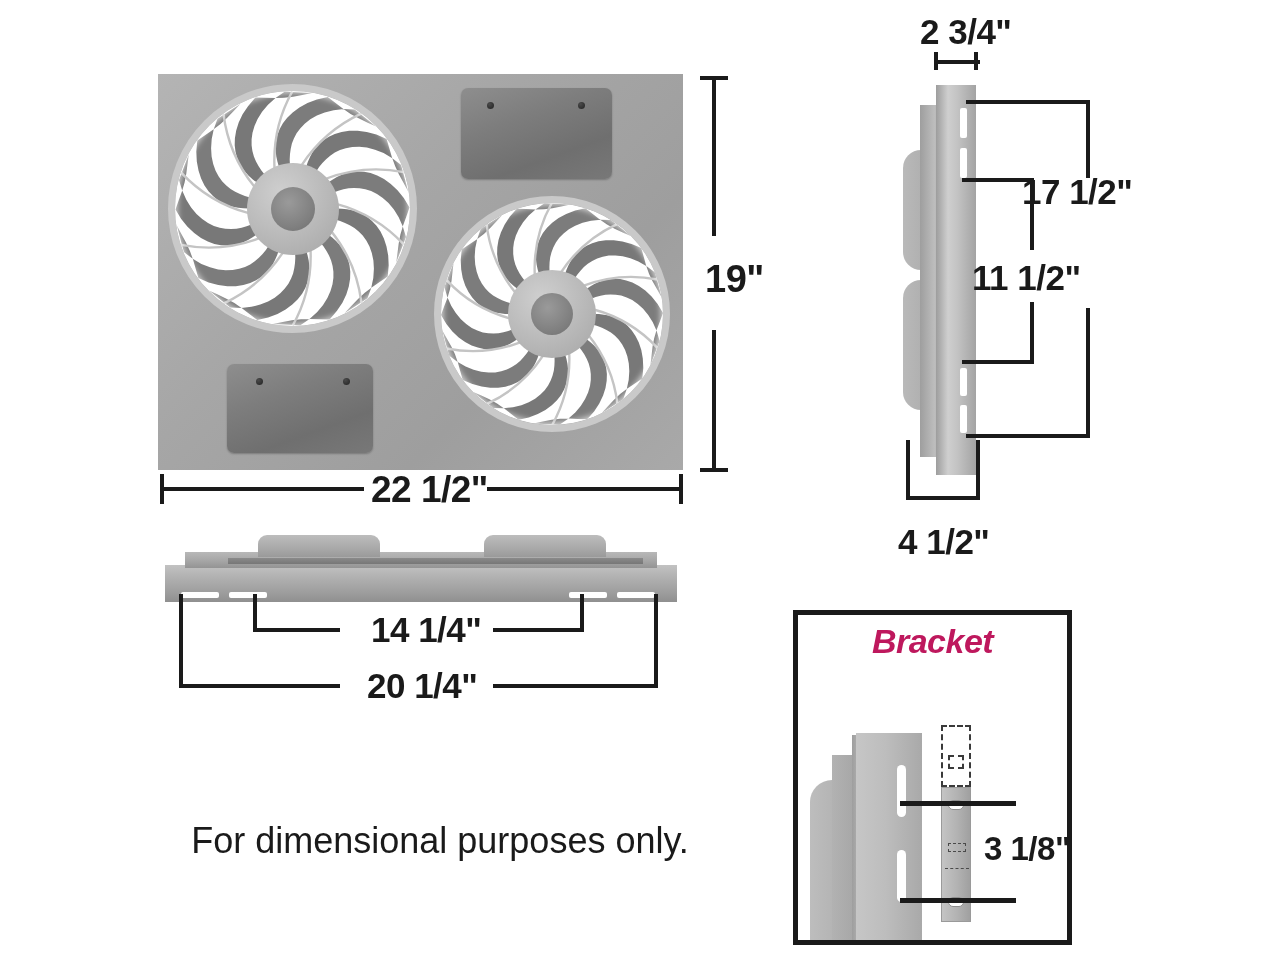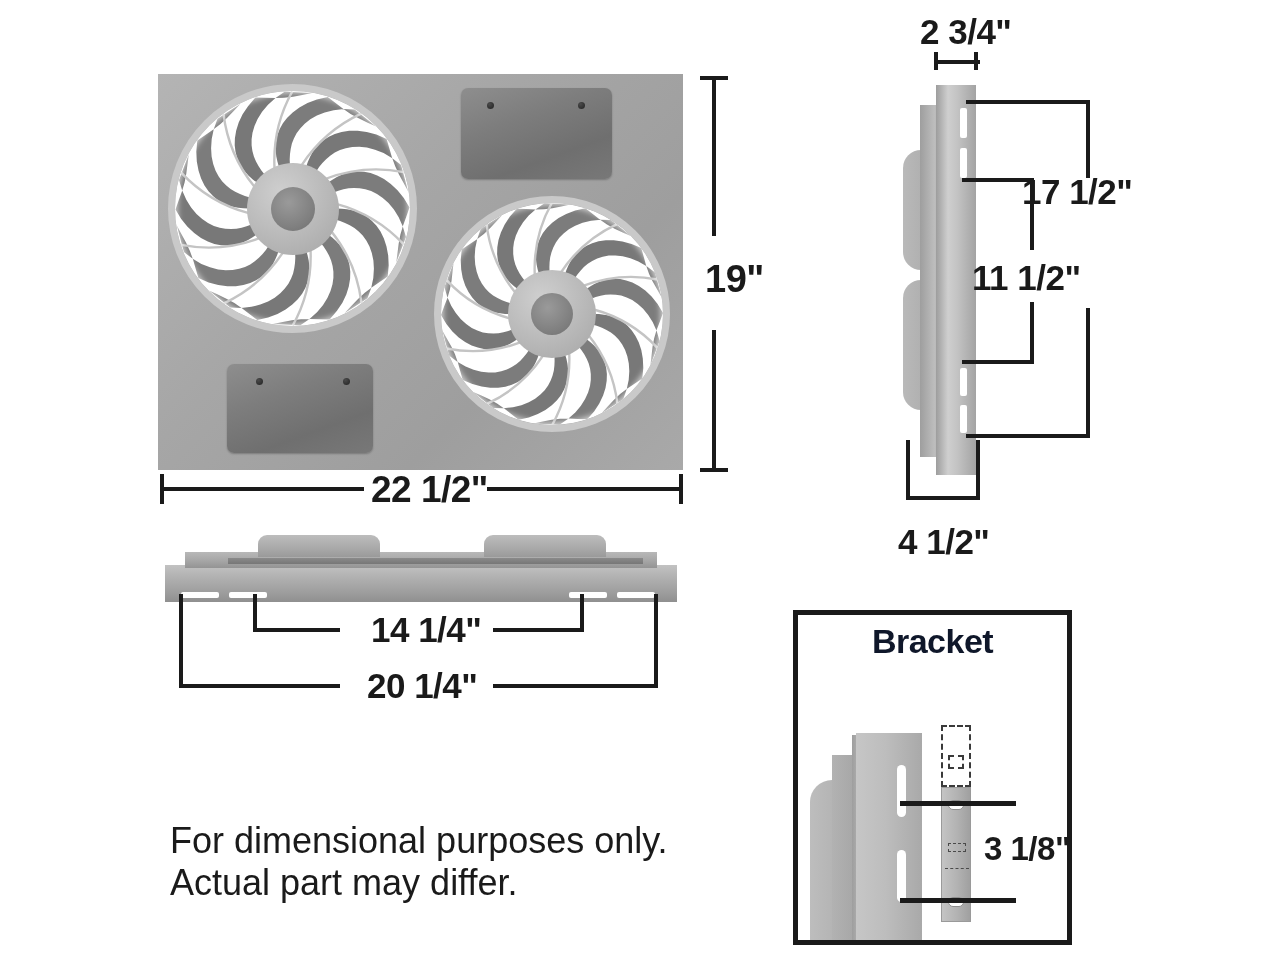--- a/index.html
+++ b/index.html
@@ -69,8 +69,8 @@
     border:5px solid #1a1a1a;background:#ffffff;box-sizing:border-box;
   }
   .bracket-title{
-    position:absolute;width:100%;text-align:center;color:#0f172a;
-    font-weight:bold;
+    position:absolute;width:100%;text-align:center;color:#be185d;
+    font-weight:bold;font-style:italic;
     font-family:"Liberation Sans","DejaVu Sans",sans-serif;
     line-height:1.06;letter-spacing:-0.5px;
   }

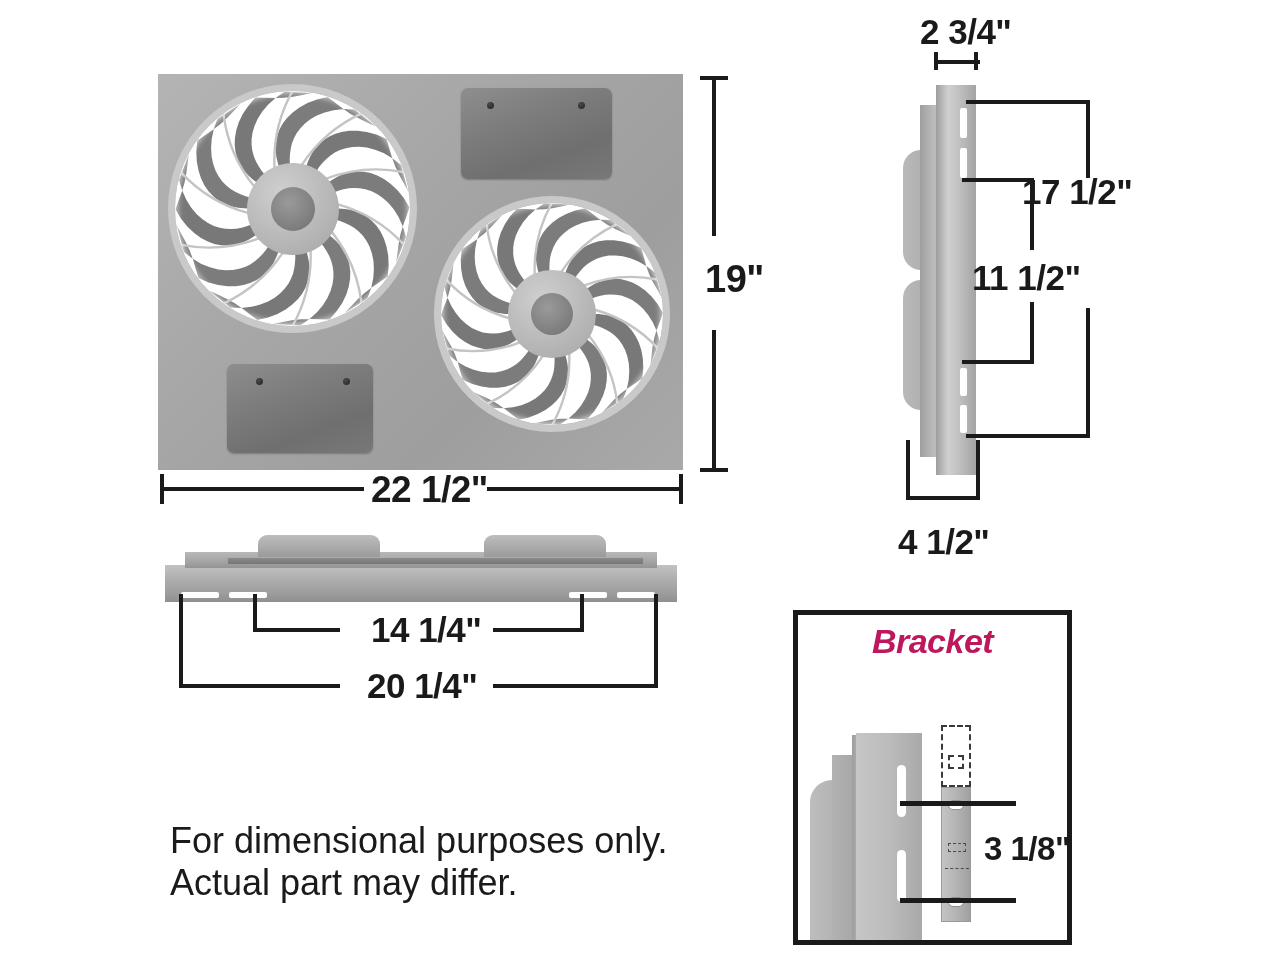--- a/index.html
+++ b/index.html
@@ -75,7 +75,7 @@
     line-height:1.06;letter-spacing:-0.5px;
   }
   .note{
-    position:absolute;text-align:left;color:#1a1a1a;
+    position:absolute;text-align:center;color:#1a1a1a;
     font-family:"Liberation Sans","DejaVu Sans",sans-serif;
     line-height:1.18;white-space:nowrap;
   }

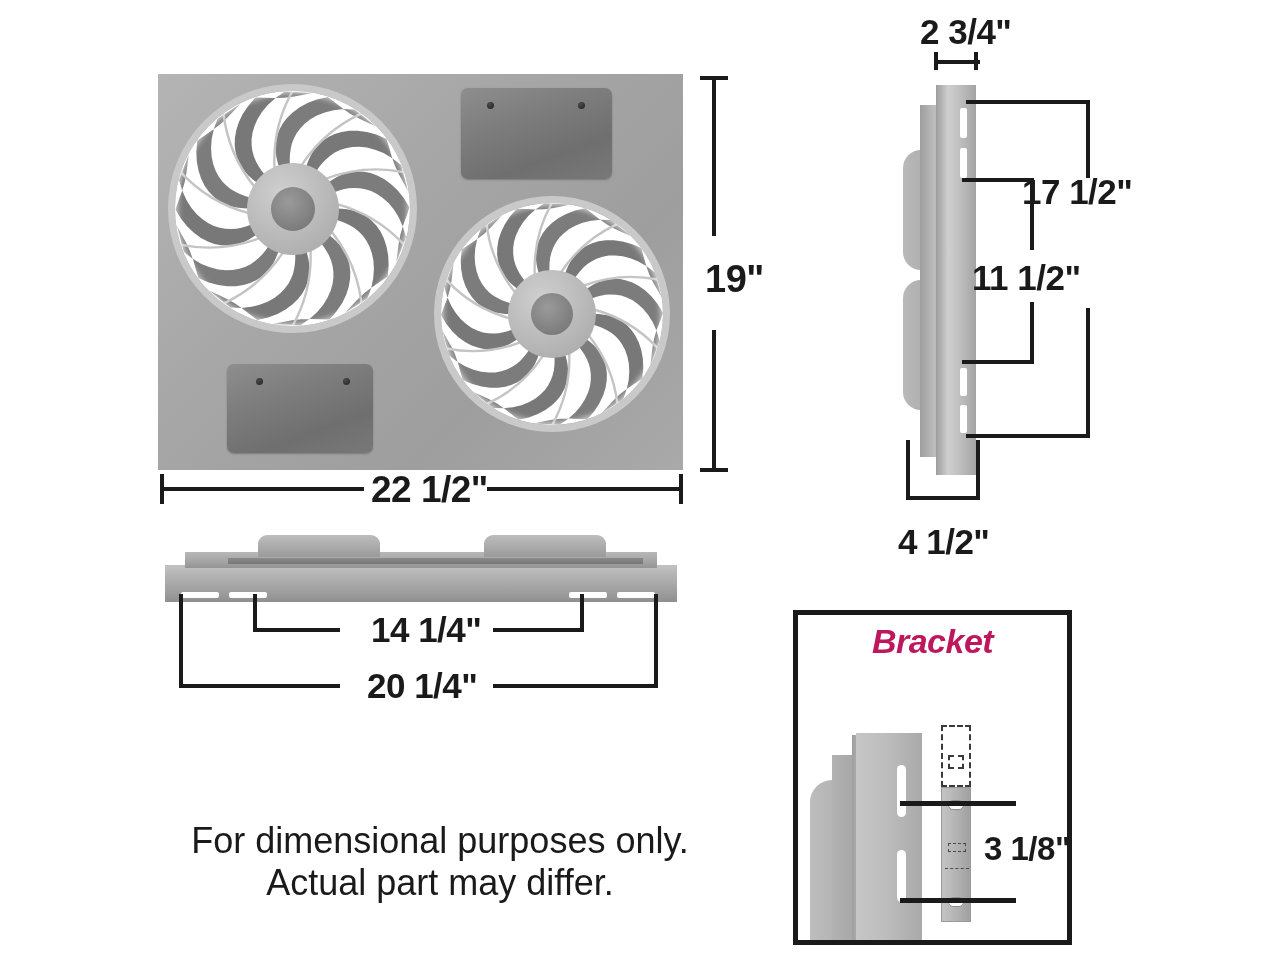--- a/index.html
+++ b/index.html
@@ -246,7 +246,6 @@
 
   <div class="note" style="left:170px;top:820px;width:540px;font-size:36px;">
     <div>For dimensional purposes only.</div>
-    <div>Actual part may differ.</div>
   </div>
 
   <div class="abs" id="bracket-box">

